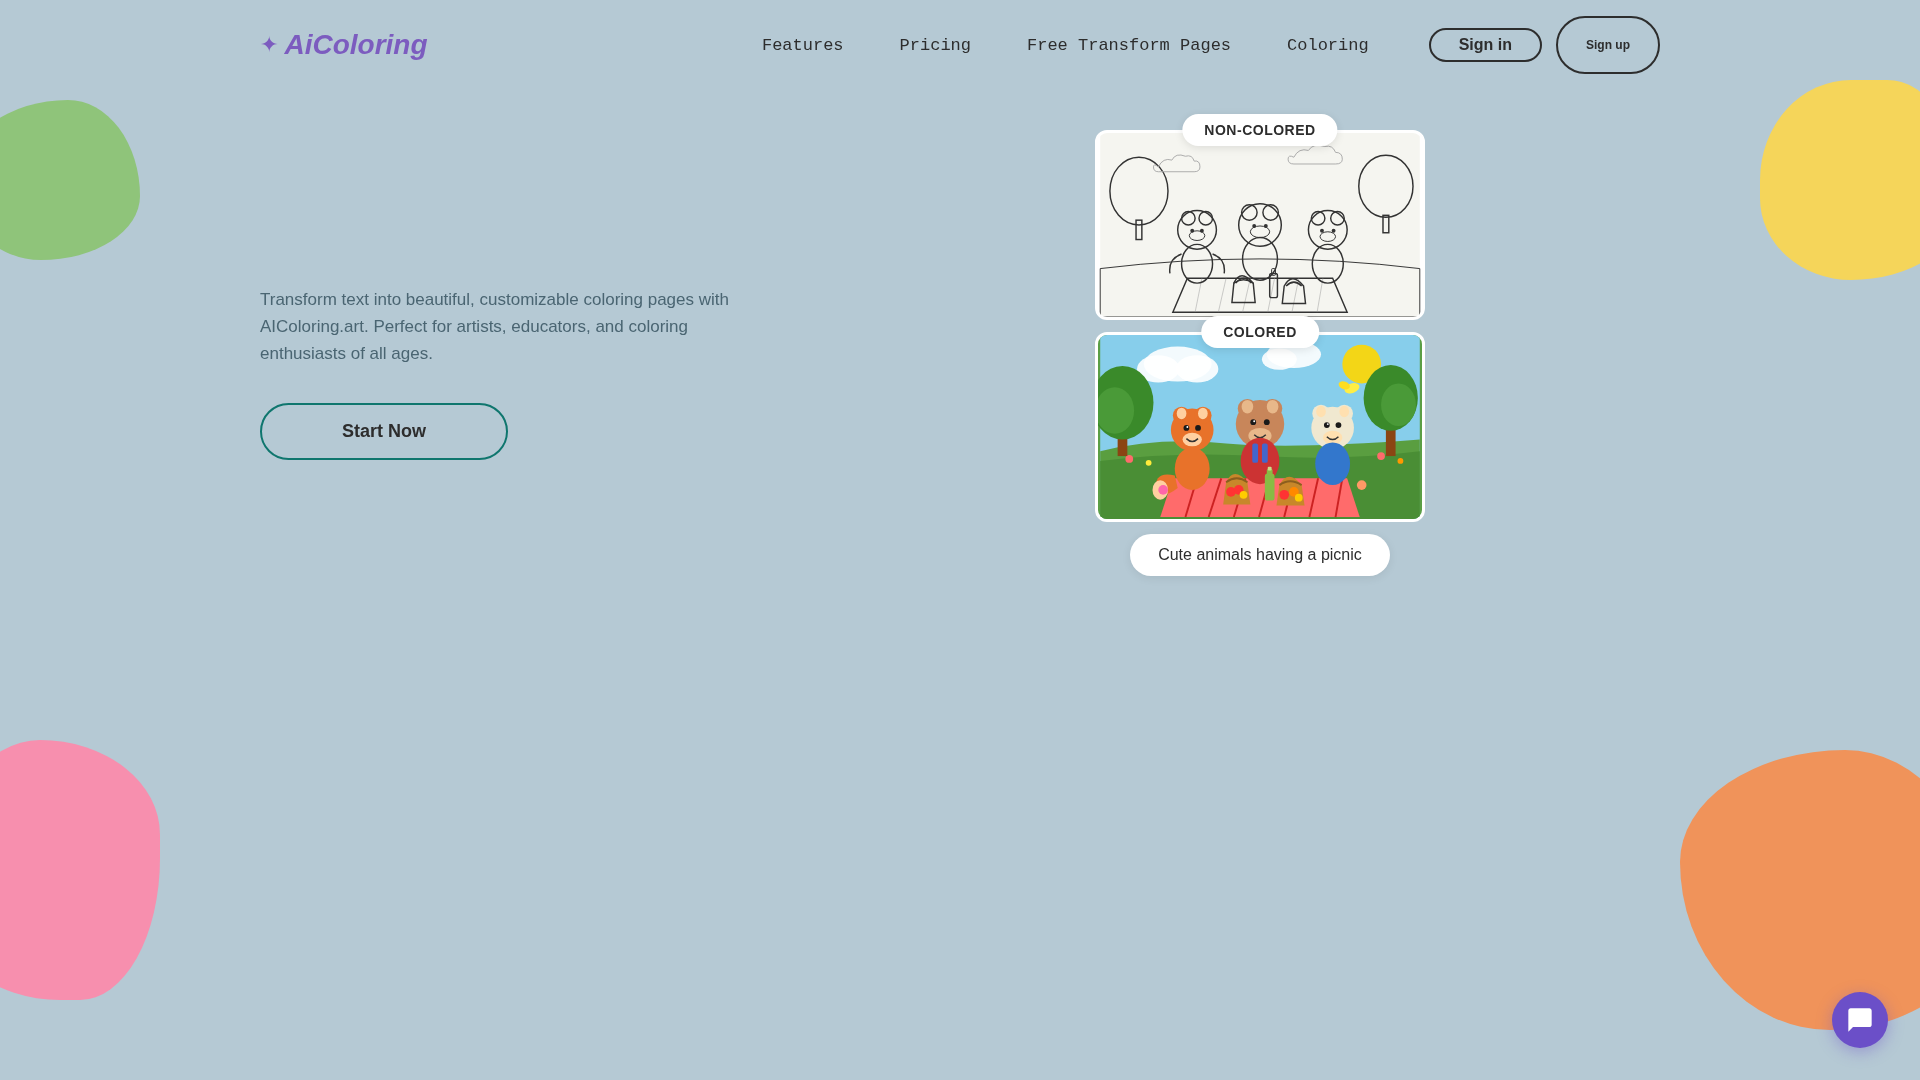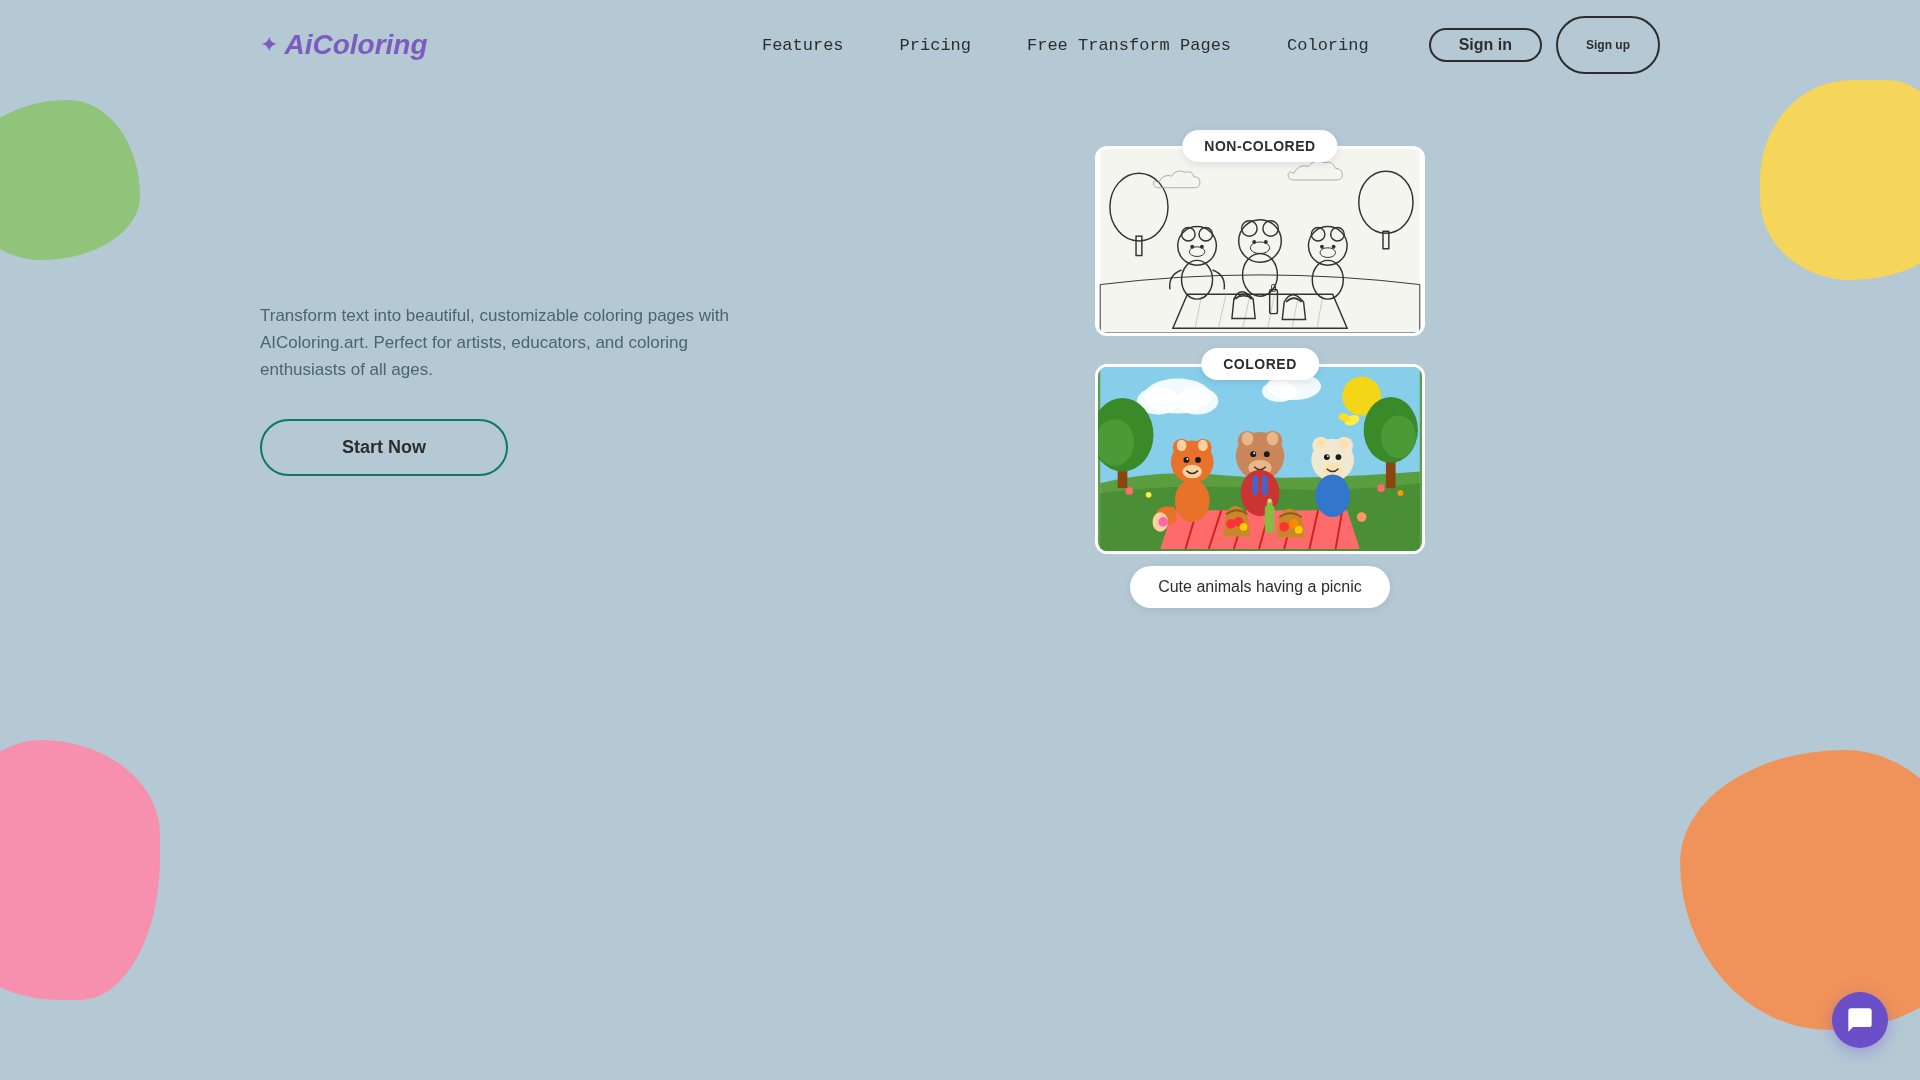--- a/index.html
+++ b/index.html
@@ -167,7 +167,6 @@
     .image-section {
       position: relative;
       width: 330px;
-      margin-top: 16px;
     }
 
     .image-badge {

